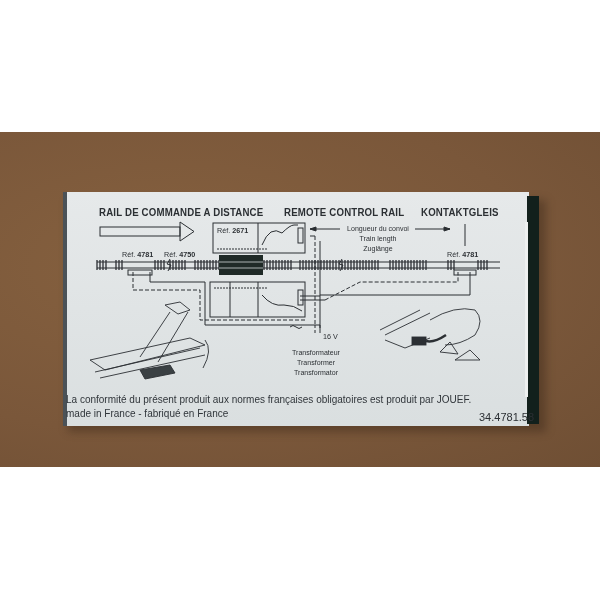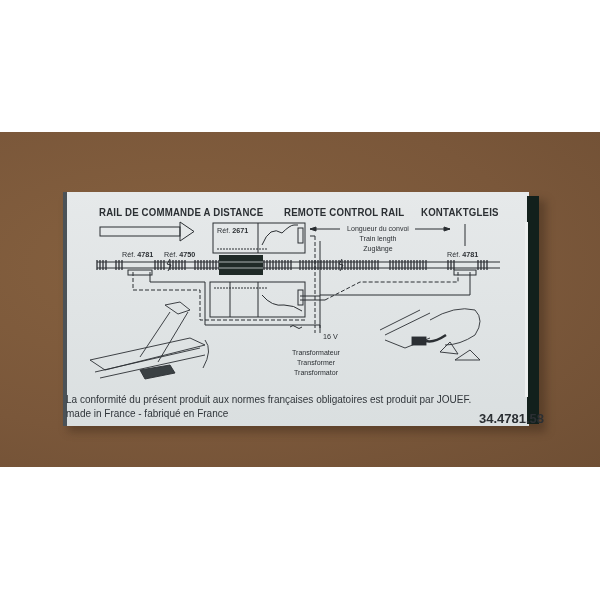--- a/index.html
+++ b/index.html
@@ -18,7 +18,7 @@
   .ref b{font-weight:bold;}
   .small{font-size:8px;text-align:center;transform:scaleX(0.88);}
   .foot{font-size:10px;color:#30353a;}
-  .code{font-size:13px;font-weight:bold;color:#2b2f33;}
+  .code{font-size:11px;font-weight:normal;color:#2b2f33;}
   svg{position:absolute;left:0;top:0;}
 </style>
 </head>

